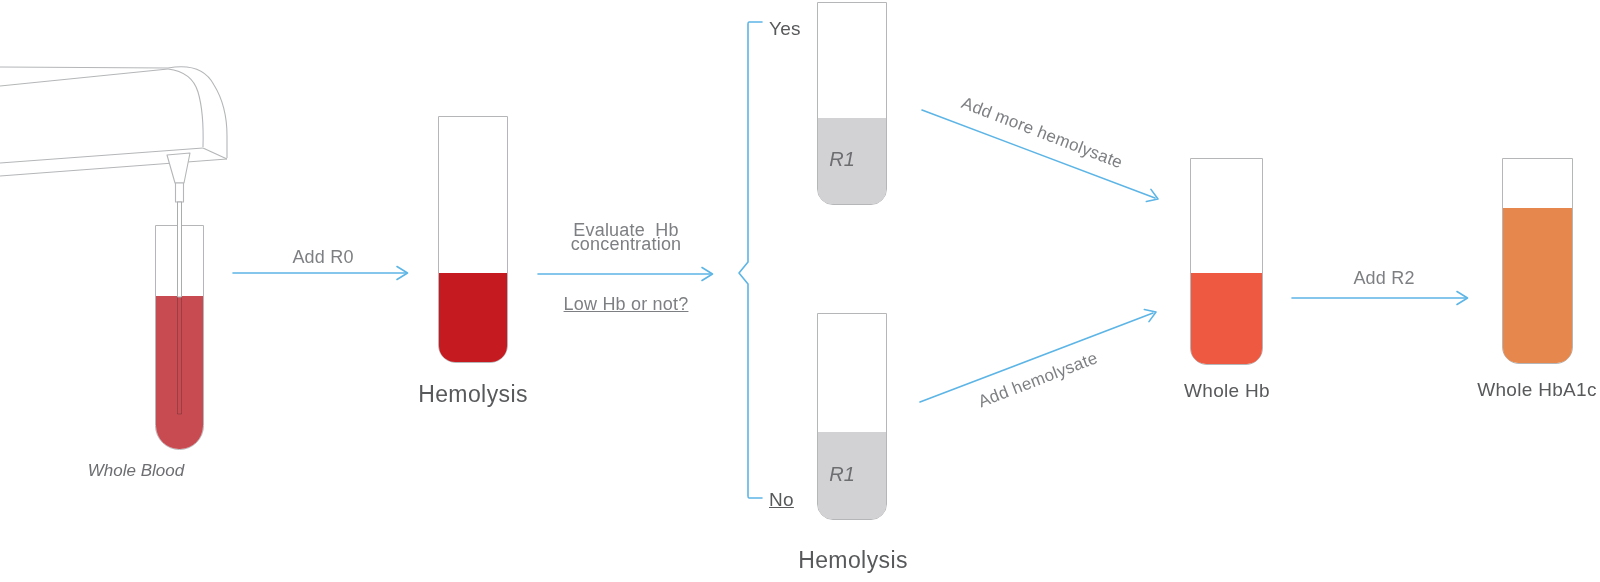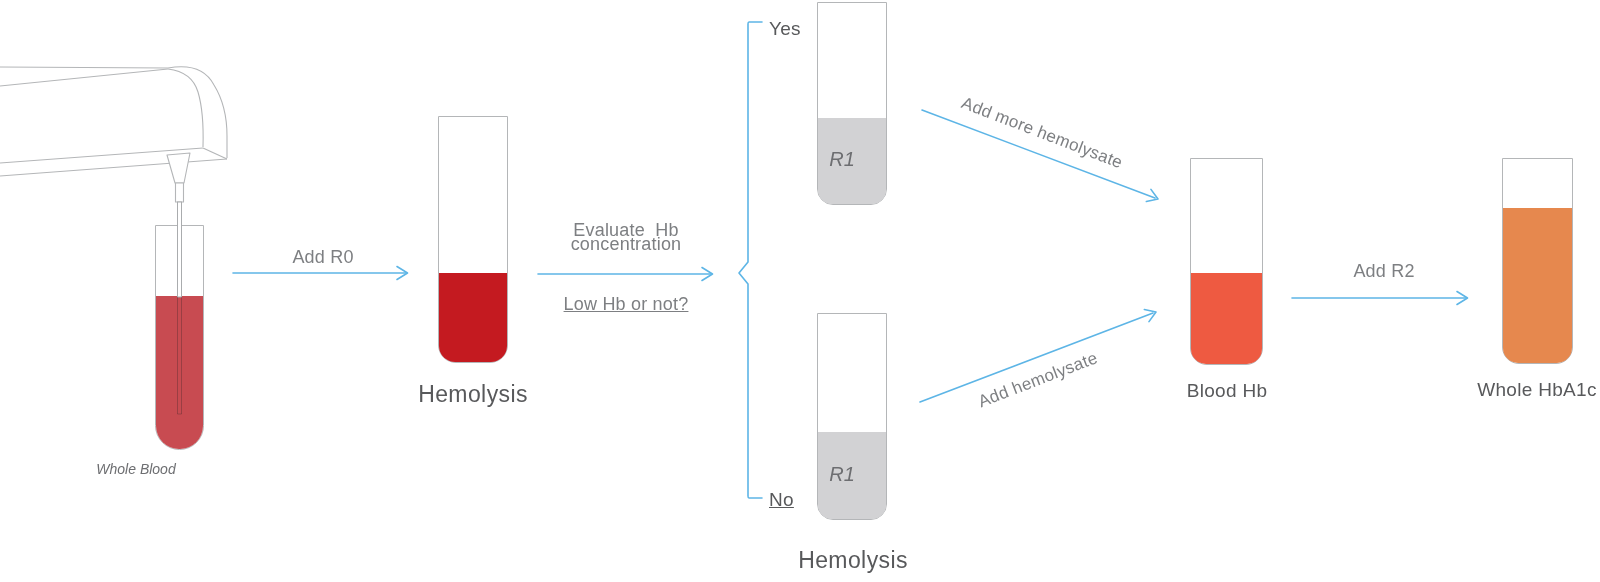--- a/index.html
+++ b/index.html
@@ -79,7 +79,7 @@
   <div class="label rot light fs17" style="left:1038px;top:380px;--r:-21deg;">Add hemolysate</div>
 
   <div class="label center dark fs19" style="left:1227px;top:380px;">Blood Hb</div>
-  <div class="label center light fs18" style="left:1384px;top:261px;">Add R2</div>
+  <div class="label center light fs18" style="left:1384px;top:268px;">Add R2</div>
   <div class="label center dark fs19" style="left:1537px;top:379px;">Whole HbA1c</div>
 
   <svg class="overlay" width="1600" height="582" viewBox="0 0 1600 582">

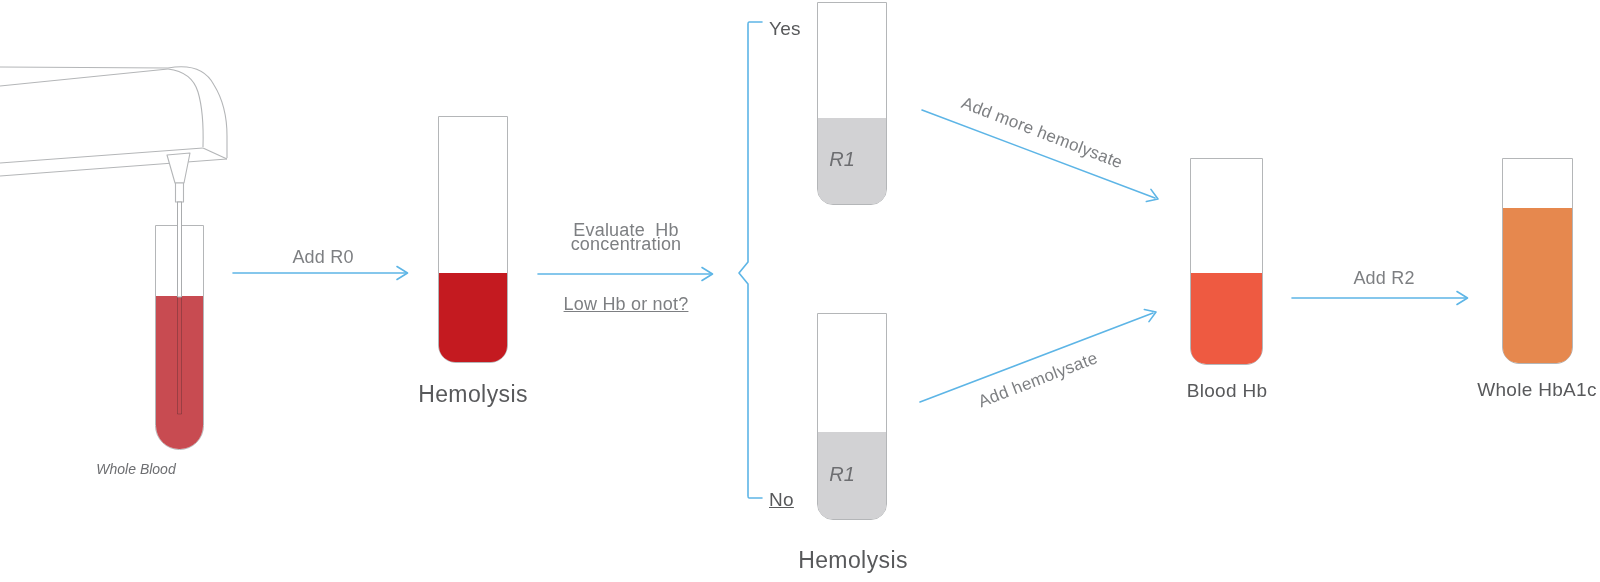--- a/index.html
+++ b/index.html
@@ -78,7 +78,7 @@
   <div class="label rot light fs17" style="left:1042px;top:133px;--r:21deg;">Add more hemolysate</div>
   <div class="label rot light fs17" style="left:1038px;top:380px;--r:-21deg;">Add hemolysate</div>
 
-  <div class="label center dark fs19" style="left:1227px;top:380px;">Blood Hb</div>
+  <div class="label center dark fs19" style="left:1227px;top:380px;">Whole Hb</div>
   <div class="label center light fs18" style="left:1384px;top:268px;">Add R2</div>
   <div class="label center dark fs19" style="left:1537px;top:379px;">Whole HbA1c</div>
 

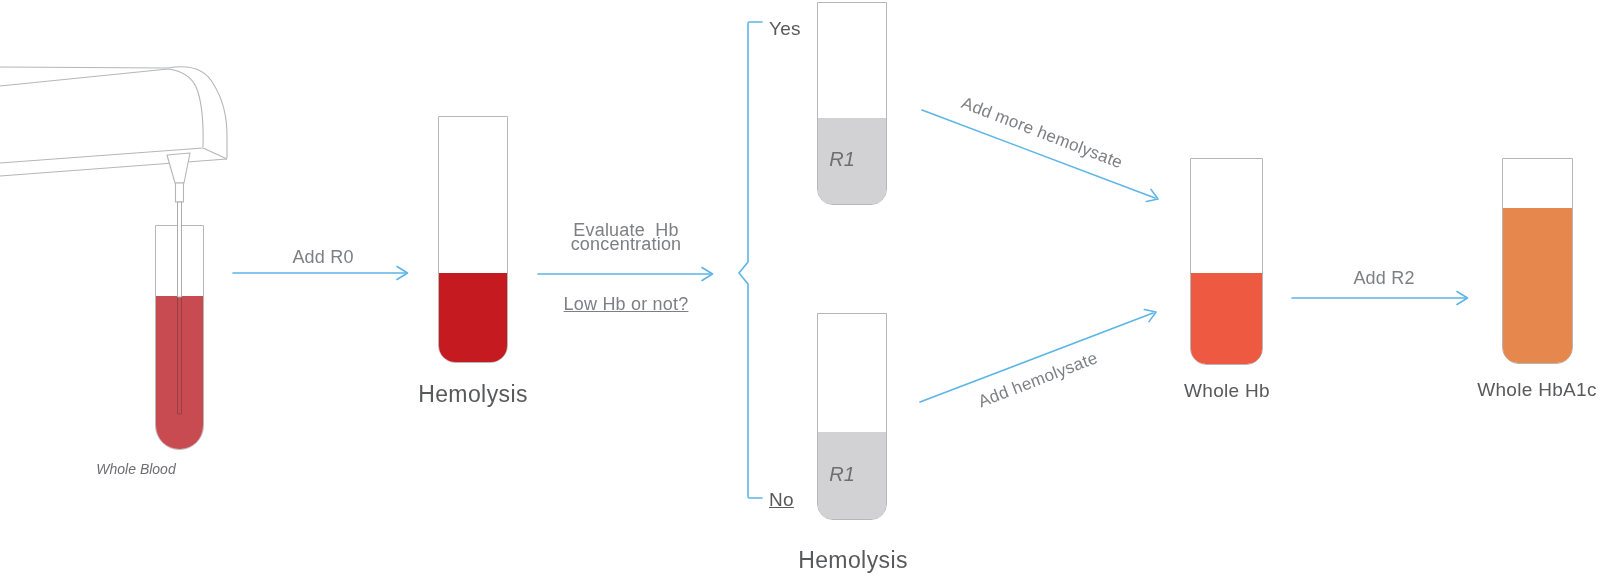--- a/index.html
+++ b/index.html
@@ -18,7 +18,7 @@
   .med{color:var(--text-medium);font-style:italic;}
   .light{color:var(--text-light);}
   .pre{white-space:pre;}
-  .fs13{font-size:14px;}
+  .fs13{font-size:17px;}
   .fs17{font-size:17px;letter-spacing:.3px;}
   .fs18{font-size:18px;letter-spacing:.2px;}
   .fs19{font-size:19px;letter-spacing:.3px;}

